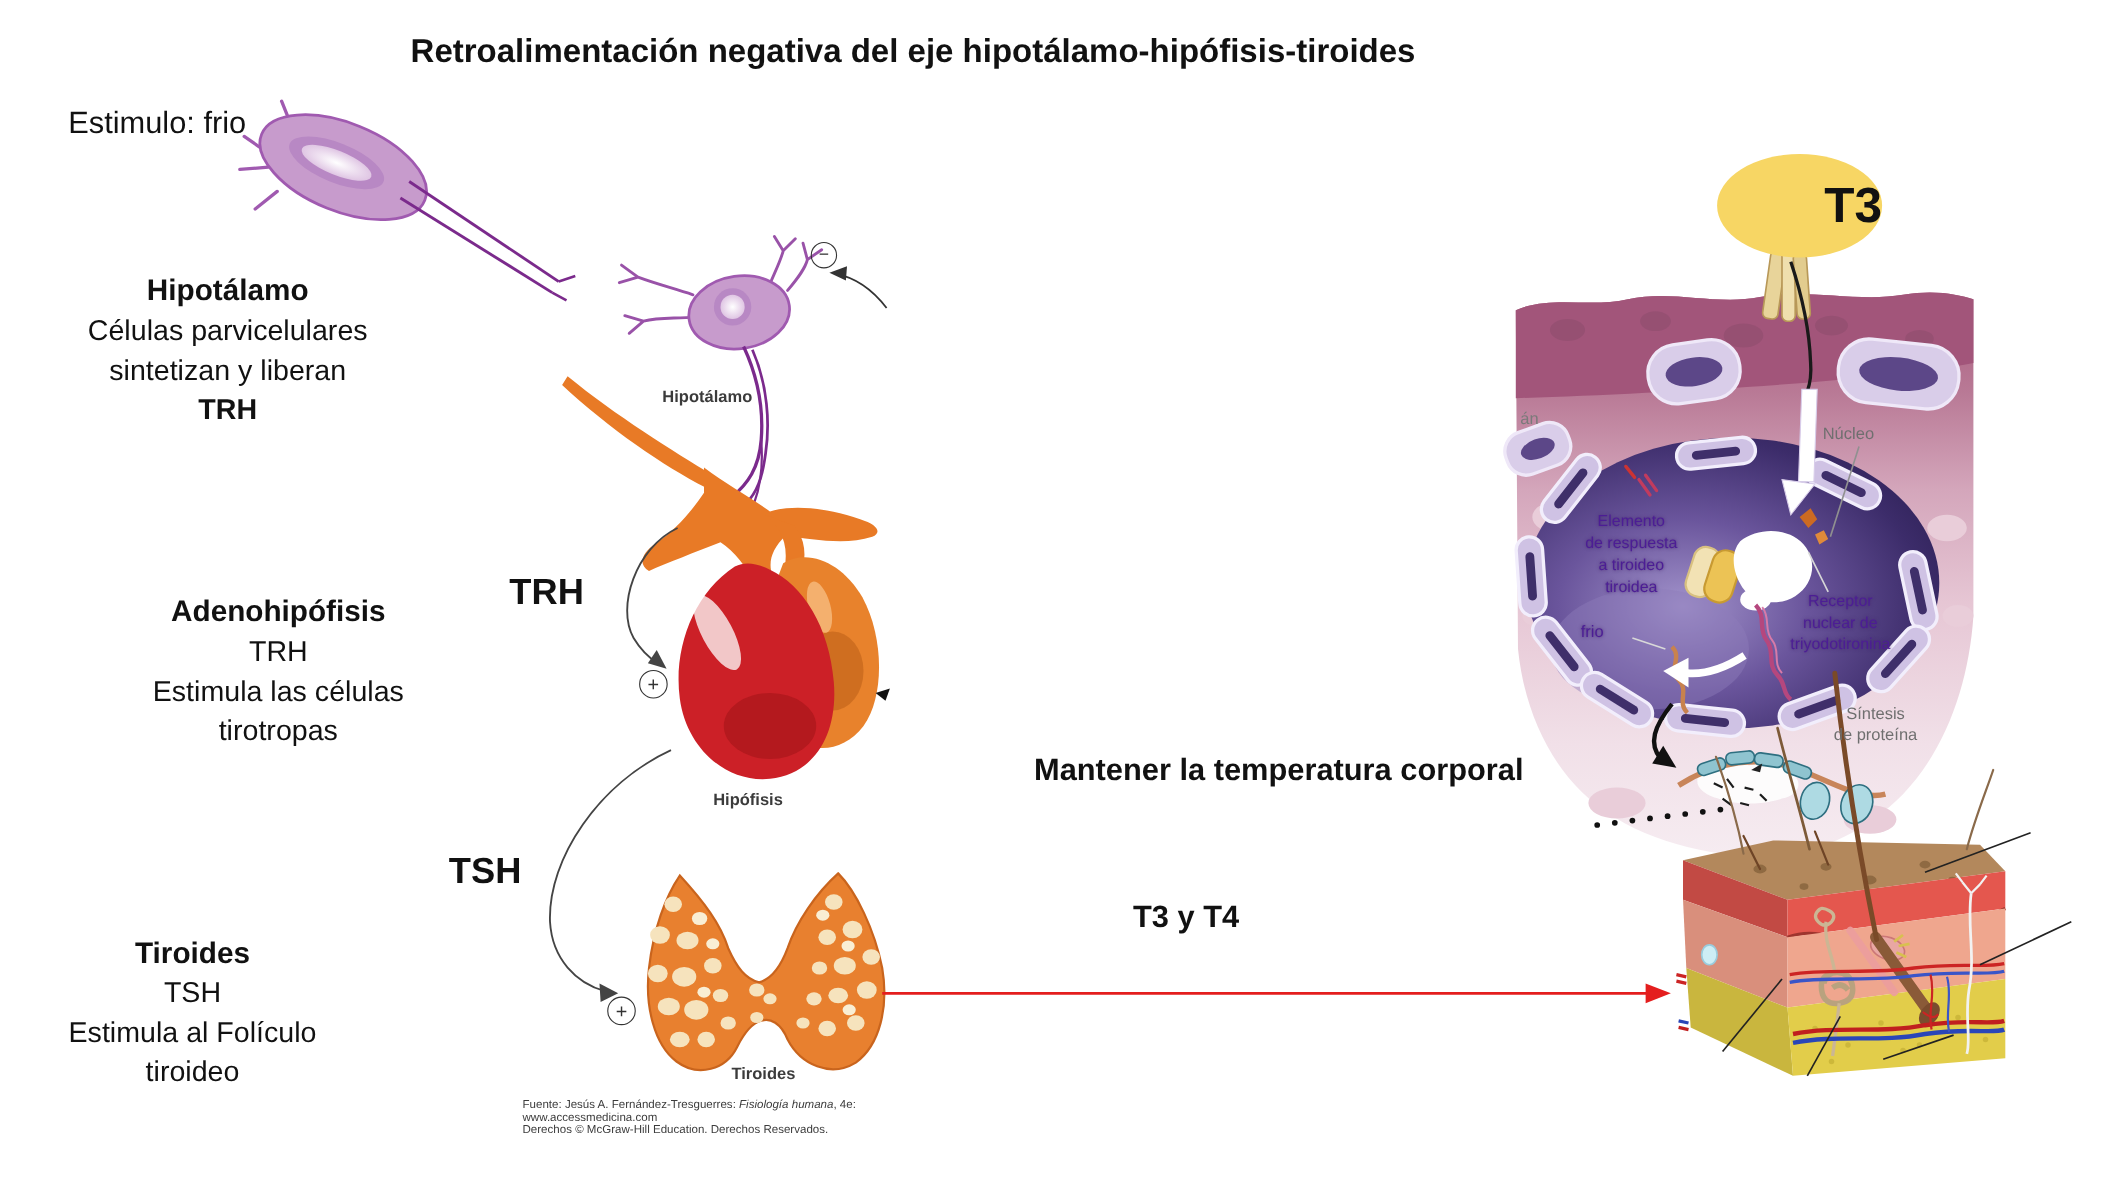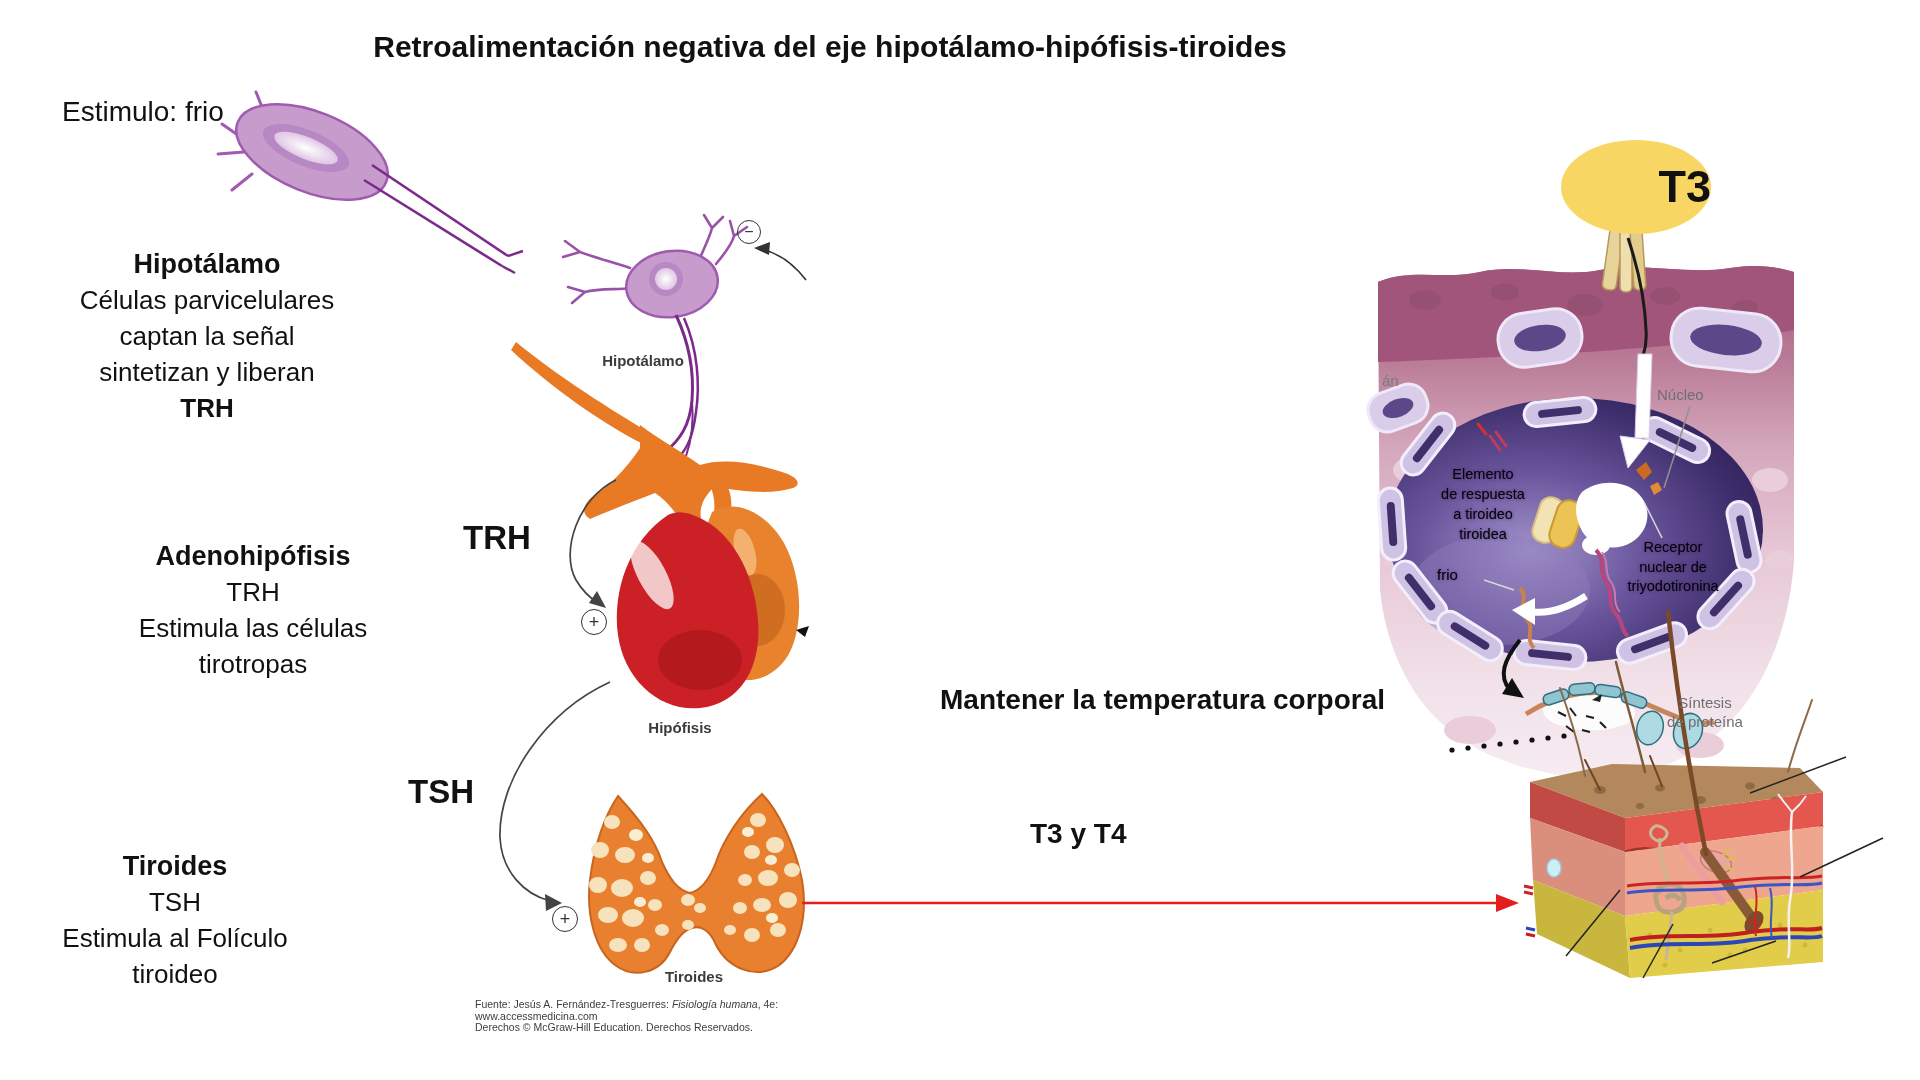--- a/index.html
+++ b/index.html
@@ -389,7 +389,6 @@
 <div class="t cx body26" style="left:207px;top:246px;">
   <div class="h27">Hipotálamo</div>
   <div>Células parvicelulares</div>
-  <div>captan la señal</div>
   <div>sintetizan y liberan</div>
   <div class="b">TRH</div>
 </div>

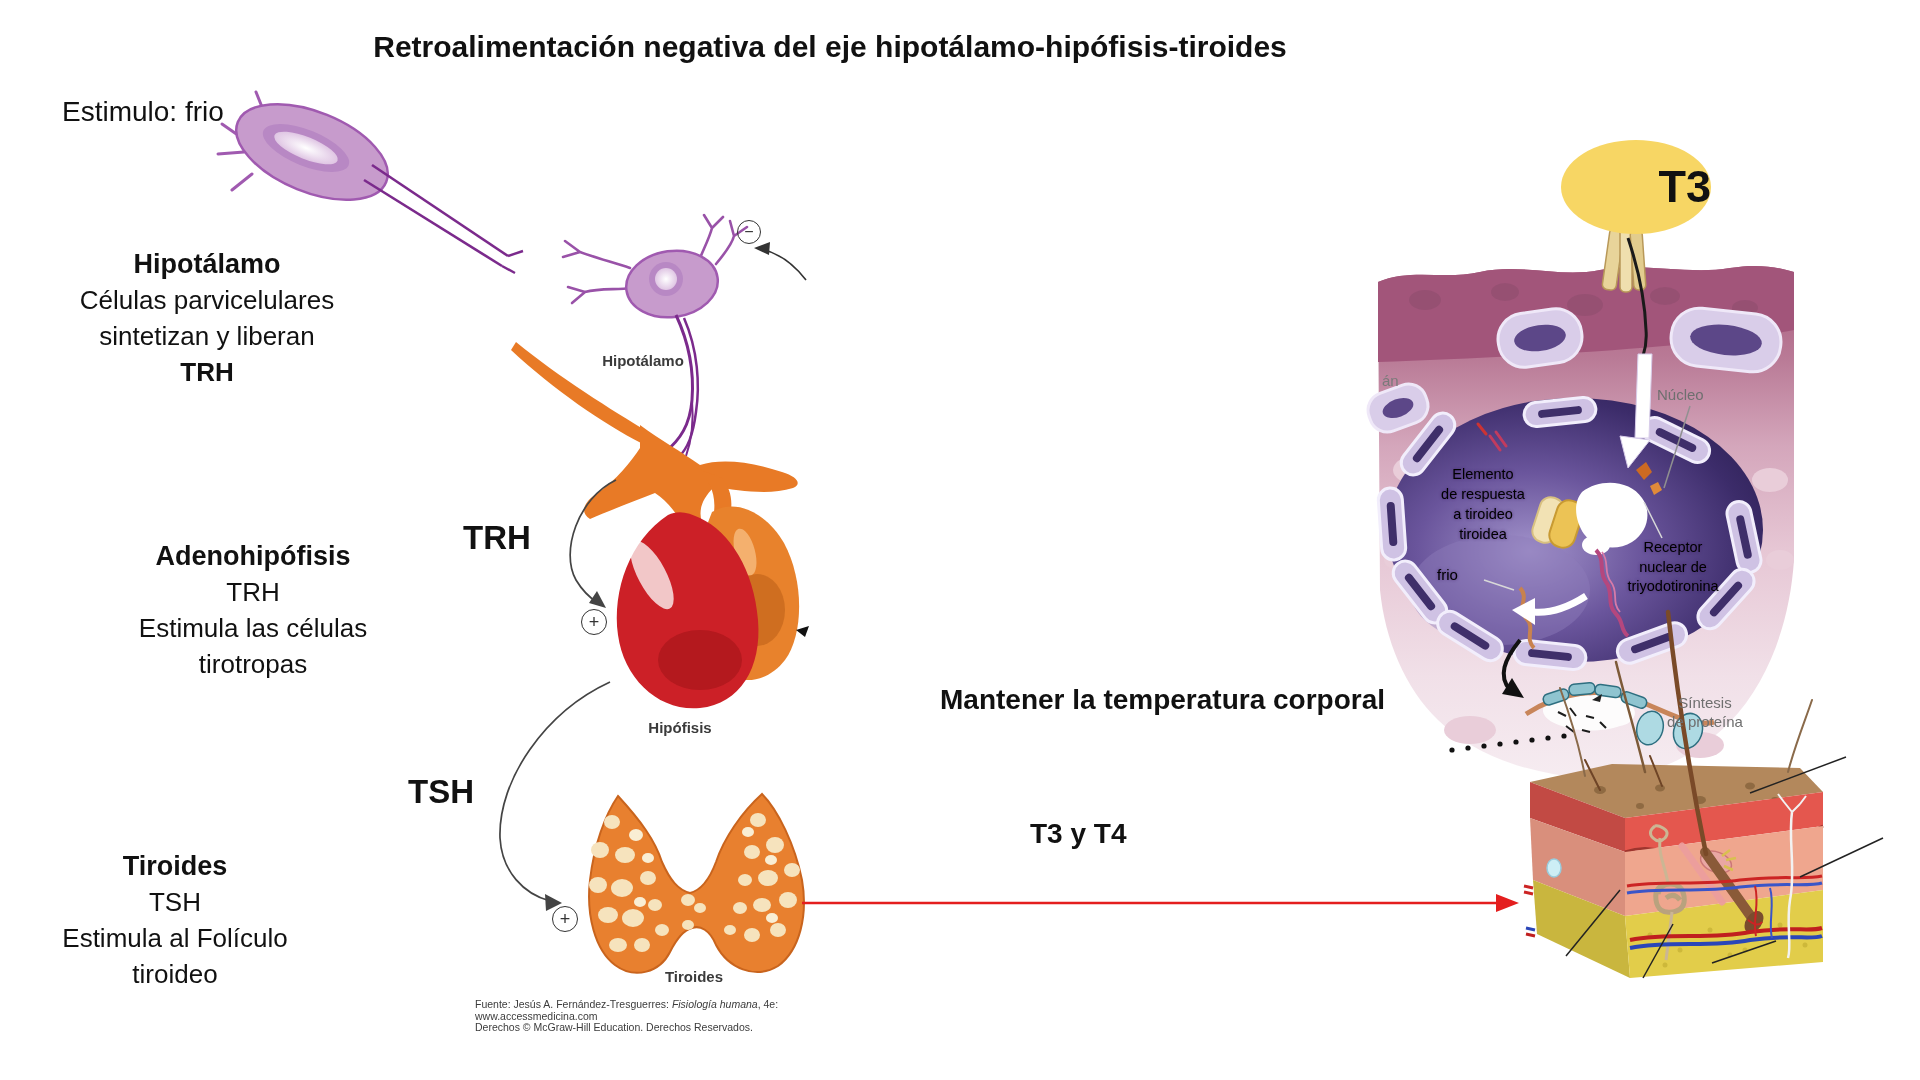--- a/index.html
+++ b/index.html
@@ -22,7 +22,7 @@
   .sign.p{width:24px;height:24px;font-size:18px;}
   .t3oval{position:absolute;z-index:2;display:flex;align-items:center;justify-content:flex-end;
           border-radius:50%;background:#f7d664;font-size:45px;font-weight:700;color:#111;}
-  .whitelab{font-size:14.5px;line-height:20px;color:#000000;text-shadow:0 0 3px rgba(70,40,110,.9);}
+  .whitelab{font-size:14.5px;line-height:20px;color:#4c1d95;text-shadow:0 0 3px rgba(70,40,110,.9);}
   .graylab{color:#6f6f6f;font-size:15px;line-height:19px;}
   .src{font-size:10.5px;line-height:11.5px;color:#3c3c3c;}
   .src i{font-style:italic;}

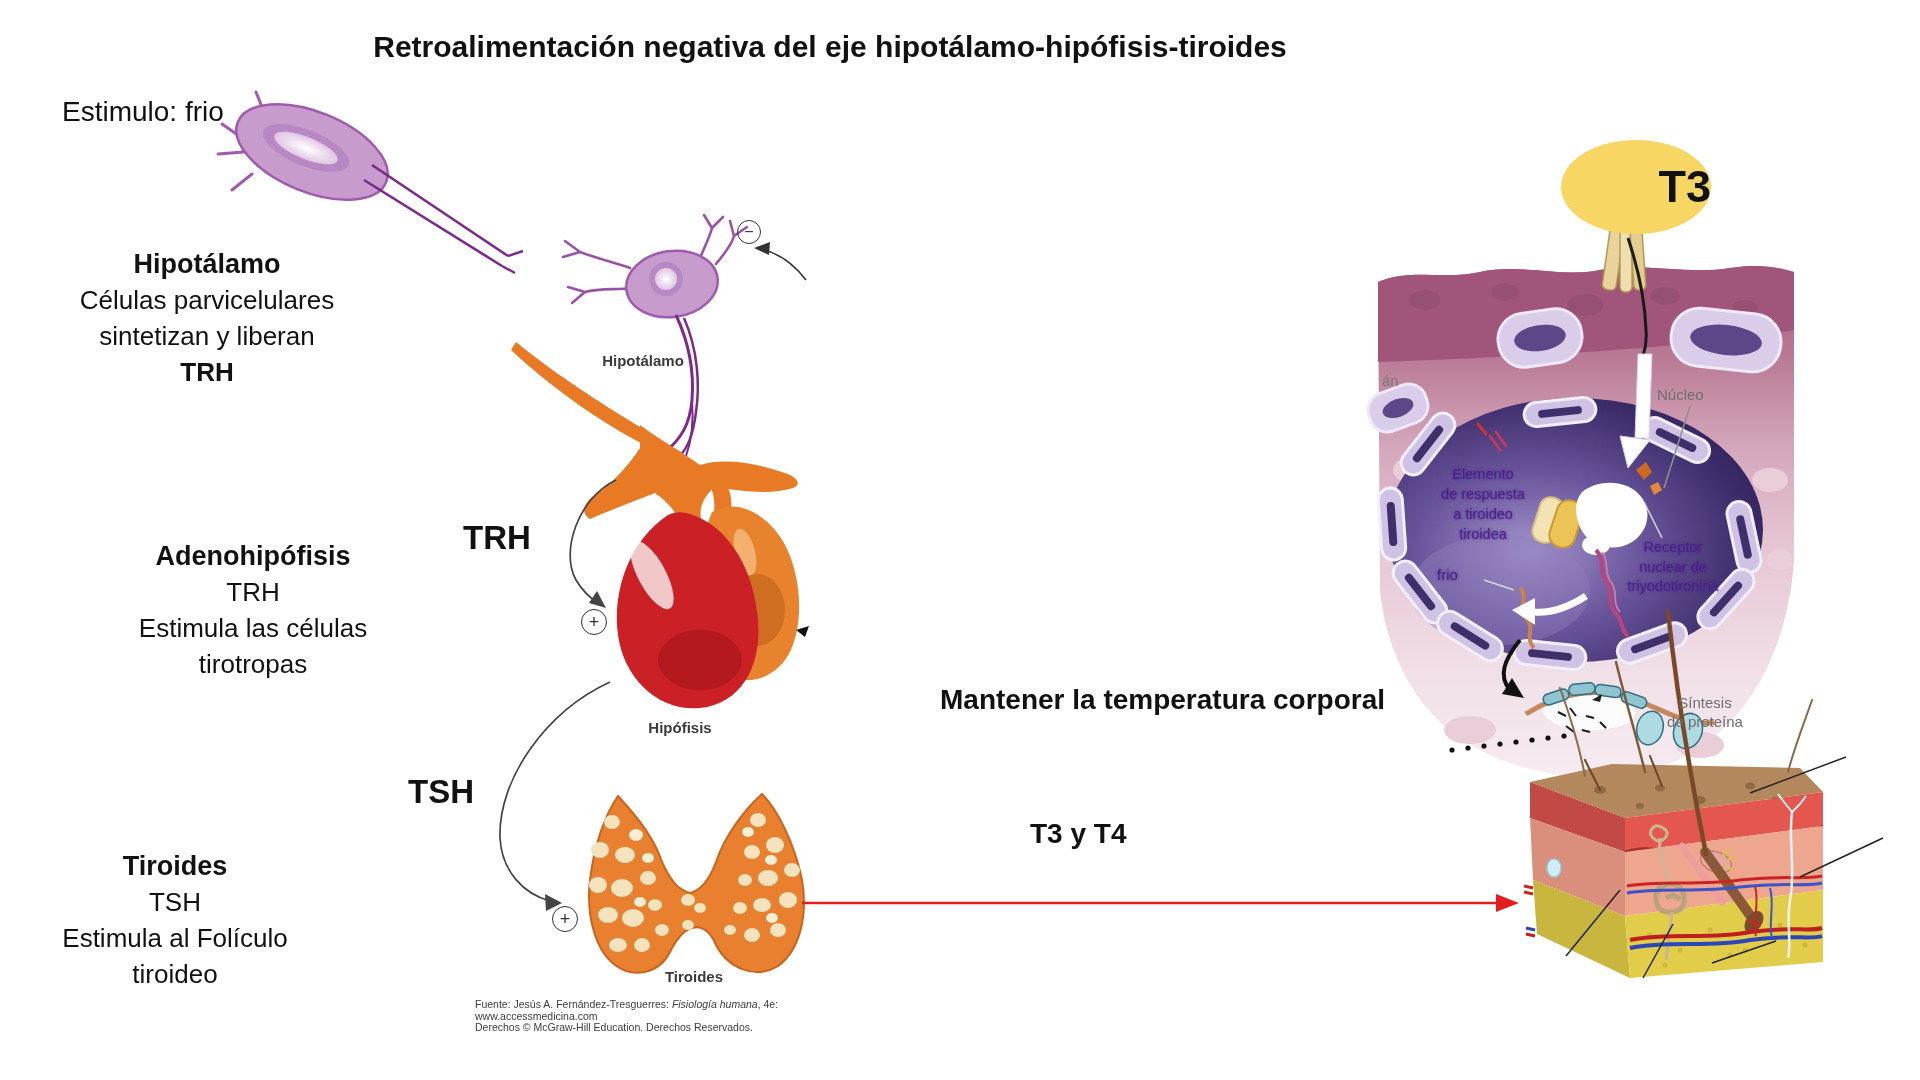--- a/index.html
+++ b/index.html
@@ -443,7 +443,7 @@
   <div>triyodotironina</div>
 </div>
 
-<div class="t cx graylab" style="left:1705px;top:693px;">
+<div class="t cx graylab" style="left:1705px;top:640px;">
   <div>Síntesis</div>
   <div>de proteína</div>
 </div>

